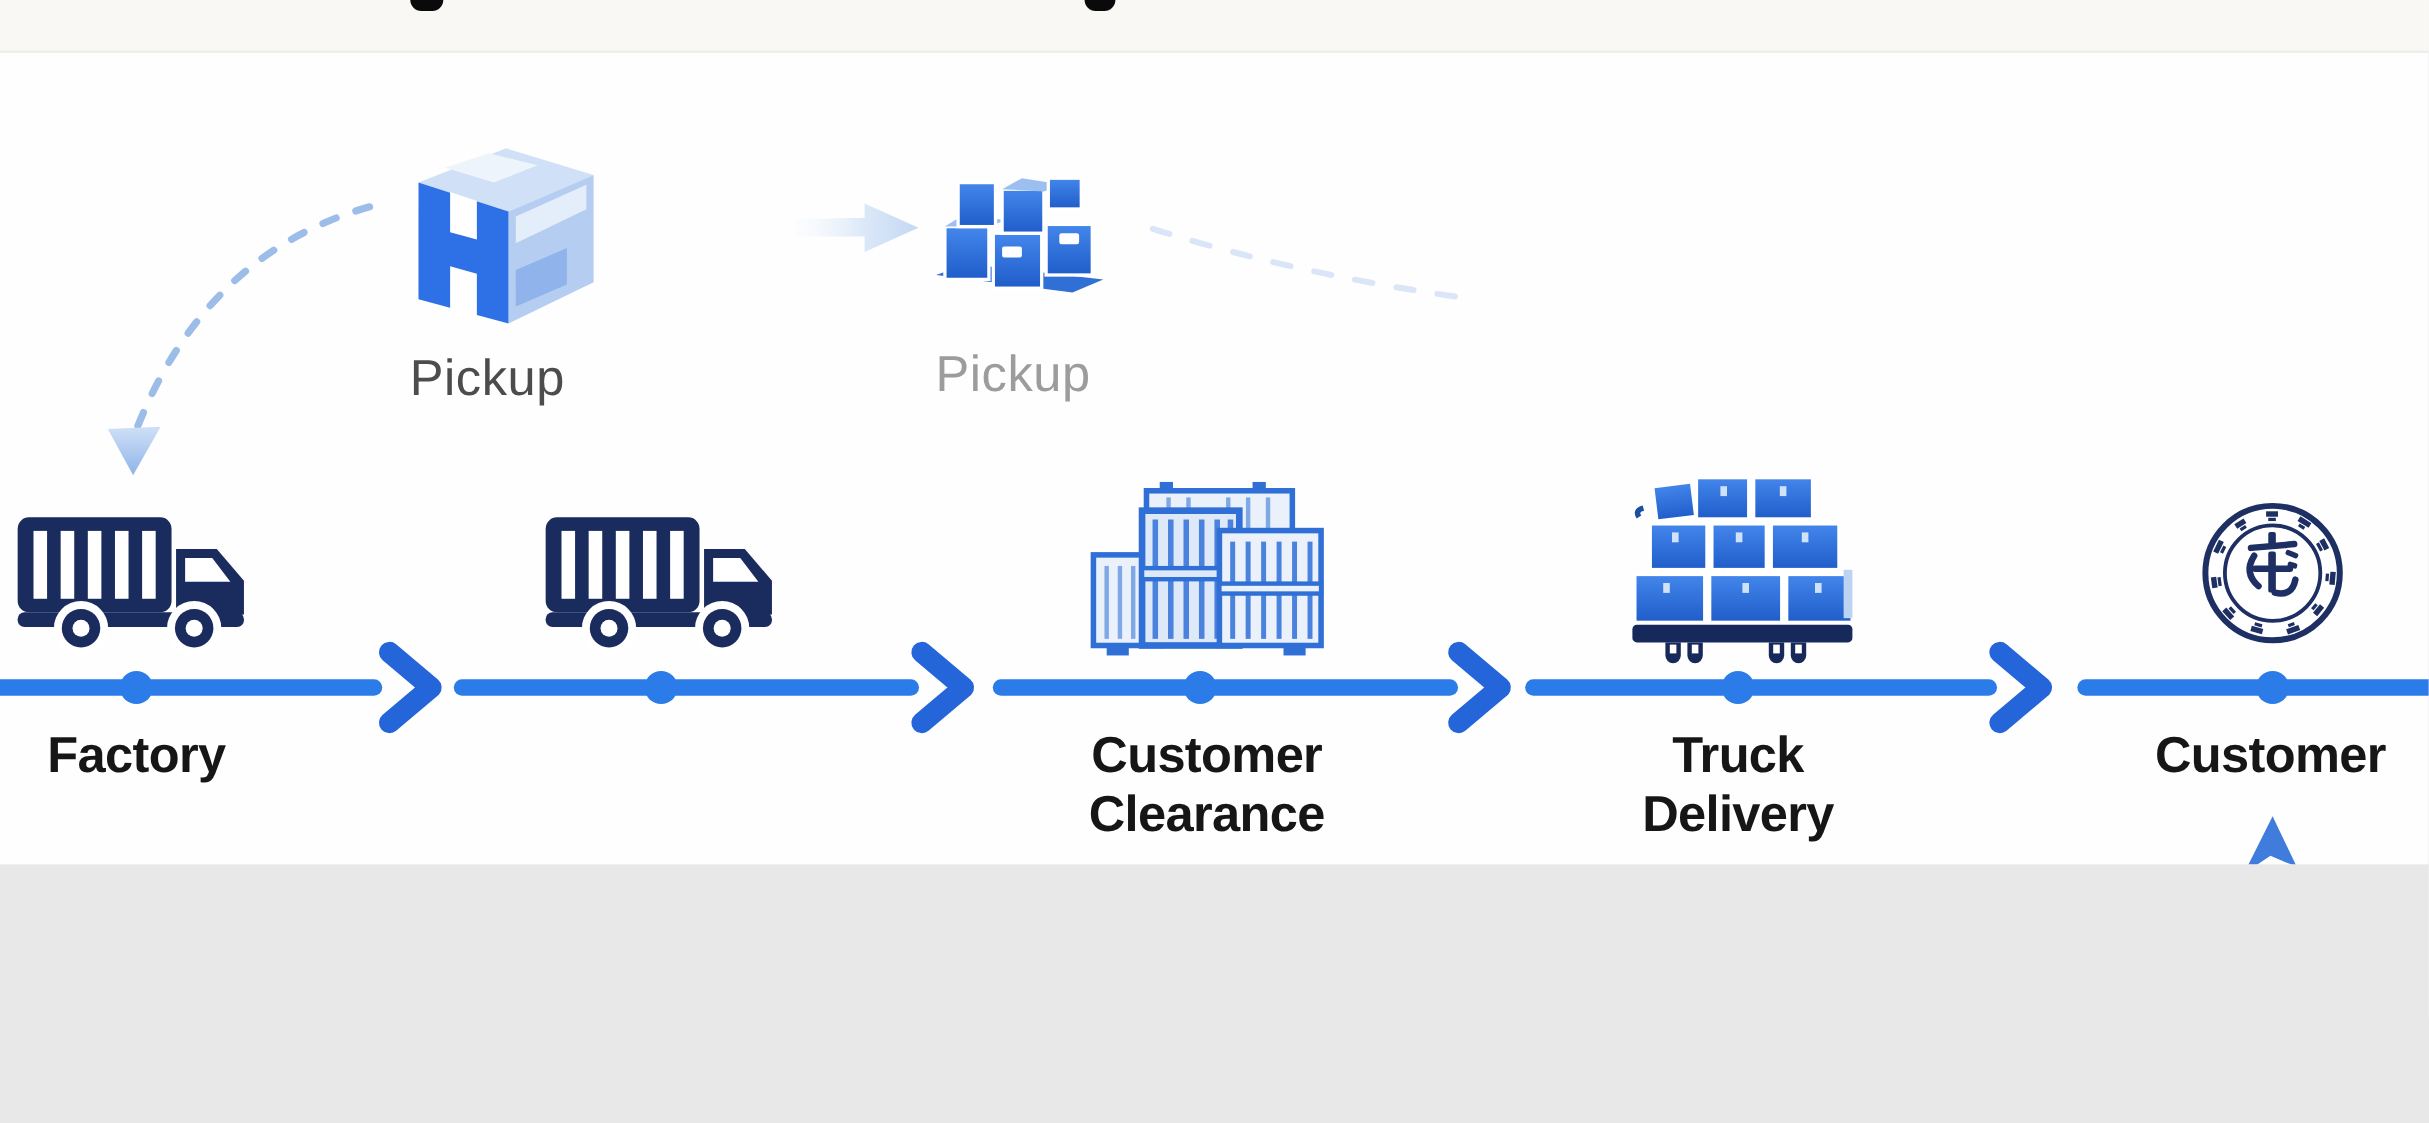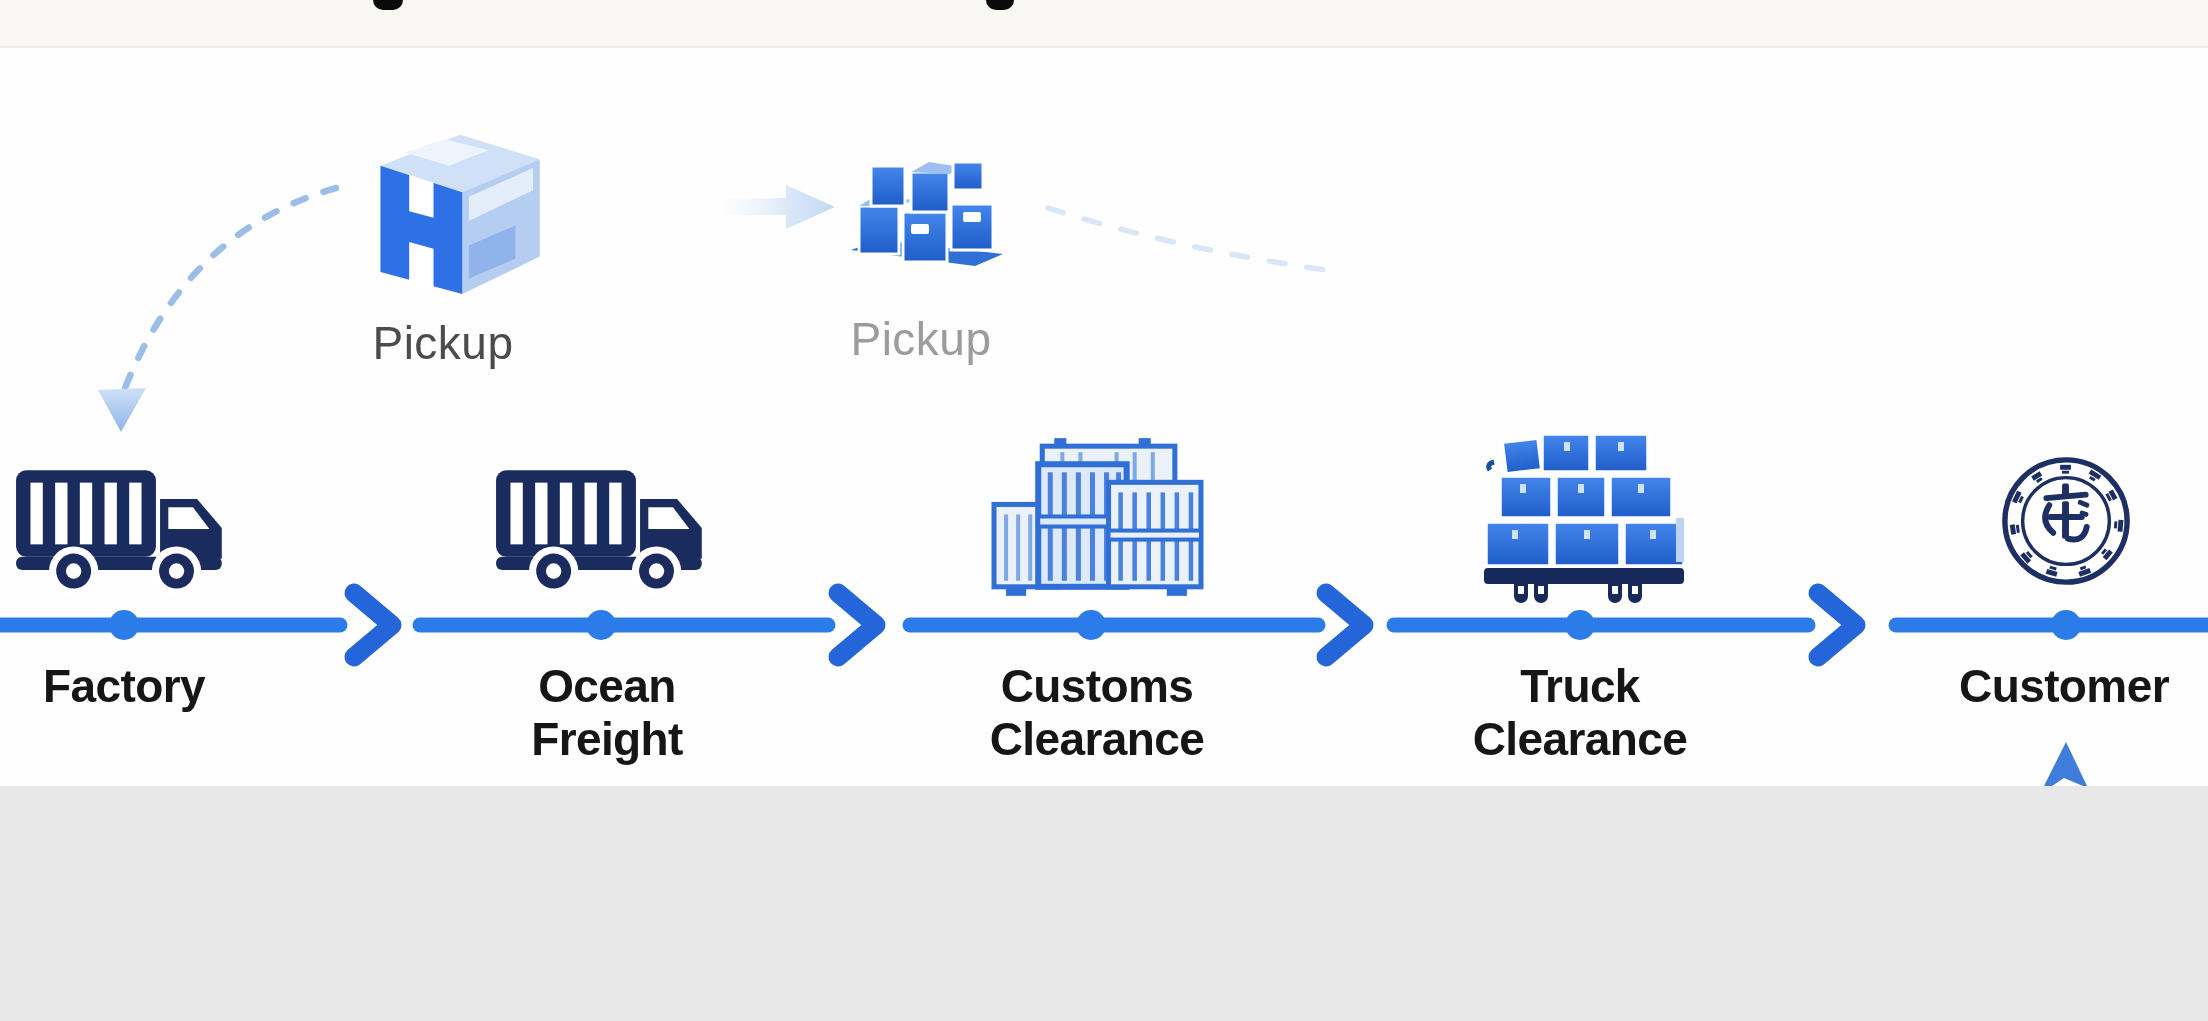--- a/index.html
+++ b/index.html
@@ -153,7 +153,6 @@
         <use href="#truck"></use>
       </svg>
   </span>
-  <div class="abs stage-label" style="left:607px;width:230px;">Ocean Freight</div>
 
   <span class="abs" style="left:990px;top:438px;">
     <svg width="216" height="161" viewBox="0 0 215 160">

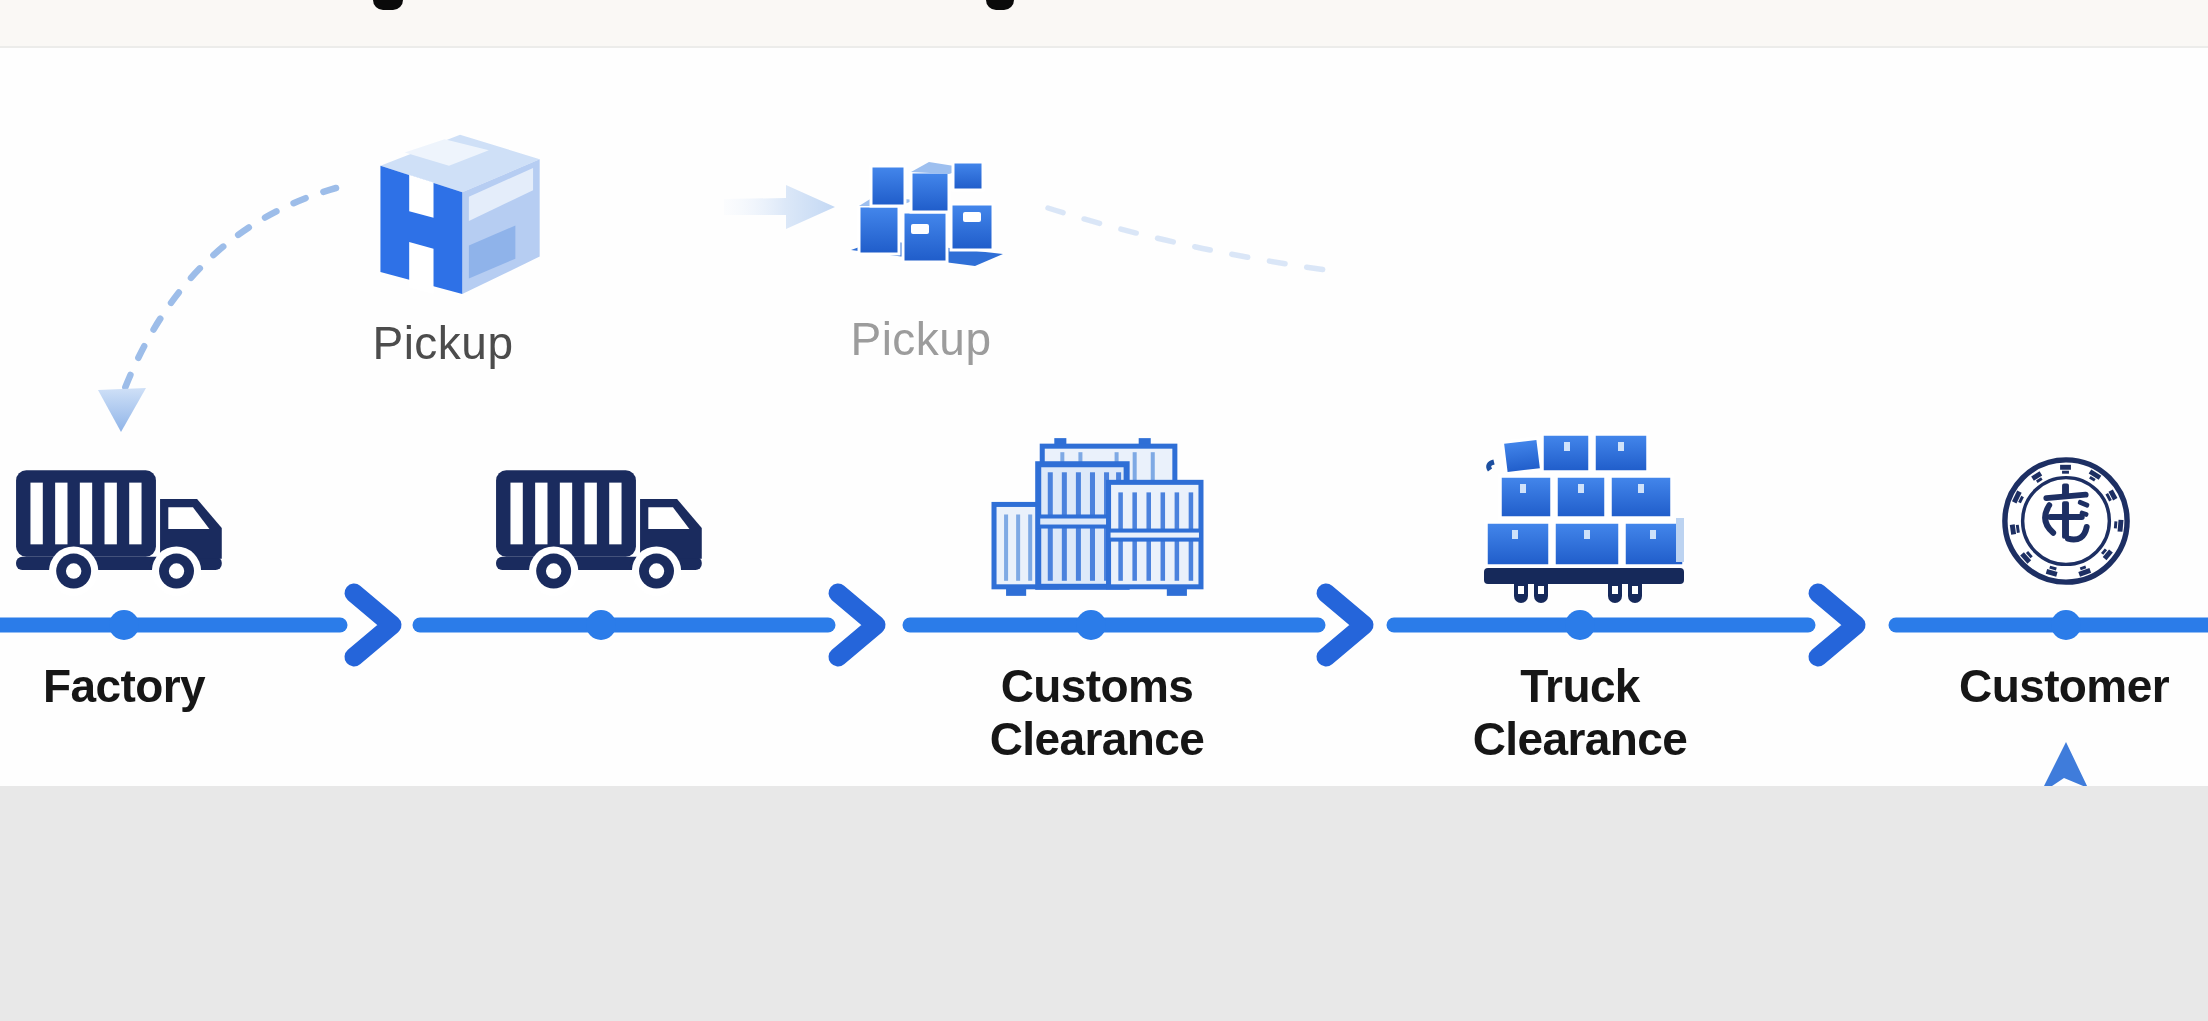--- a/index.html
+++ b/index.html
@@ -197,7 +197,7 @@
       <rect x="176" y="148" width="20" height="9" fill="#2f6fd6"></rect>
     </svg>
   </span>
-  <div class="abs stage-label" style="left:1097px;width:250px;">Customs Clearance</div>
+  <div class="abs stage-label" style="left:1097px;width:250px;">Customer Clearance</div>
 
   <span class="abs" style="left:1480px;top:430px;">
     <svg width="212" height="170" viewBox="0 0 212 170">

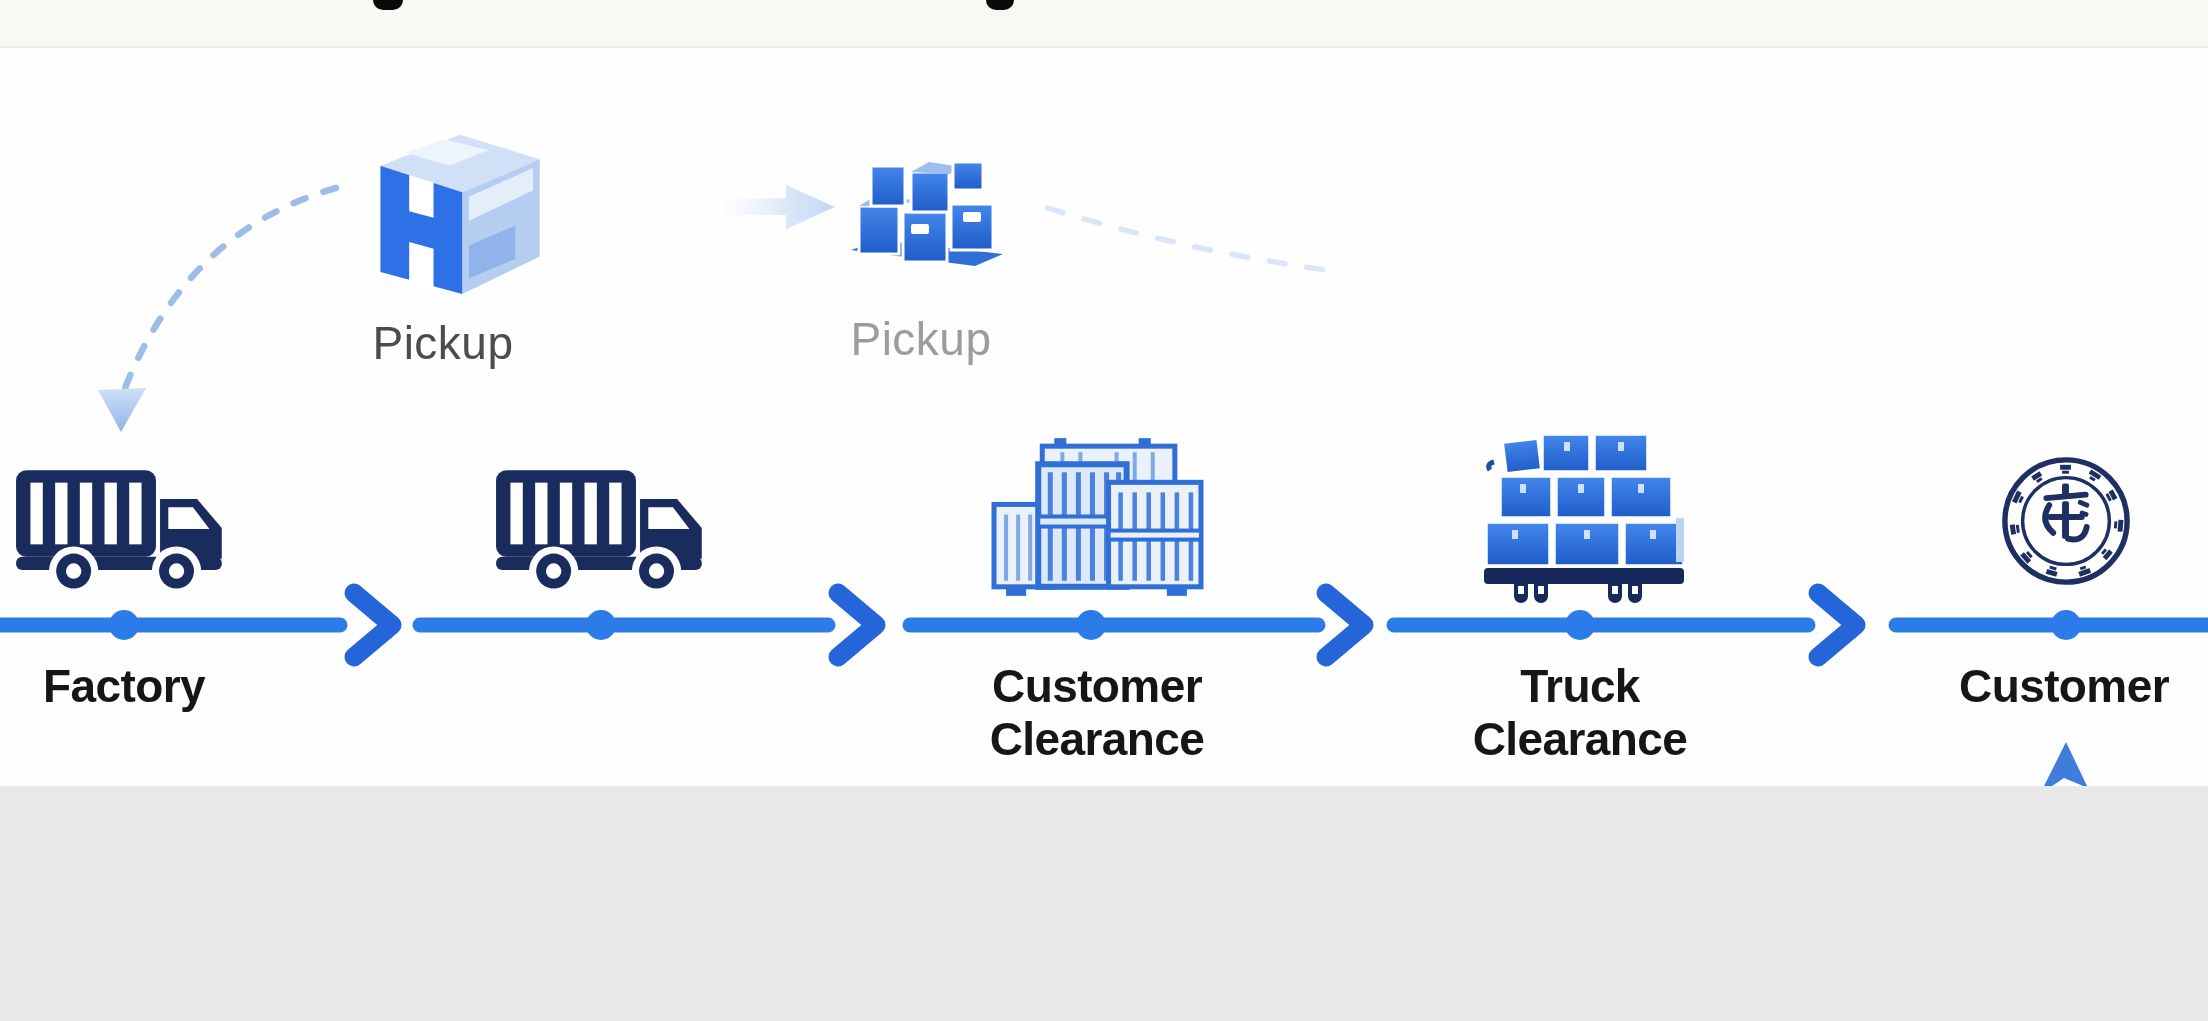--- a/index.html
+++ b/index.html
@@ -239,7 +239,7 @@
       </g>
     </svg>
   </span>
-  <div class="abs stage-label" style="left:1580px;width:240px;">Truck Clearance</div>
+  <div class="abs stage-label" style="left:1580px;width:240px;">Truck Delivery</div>
 
   <span class="abs" style="left:1997px;top:452px;">
     <svg width="138" height="138" viewBox="0 0 140 140">

